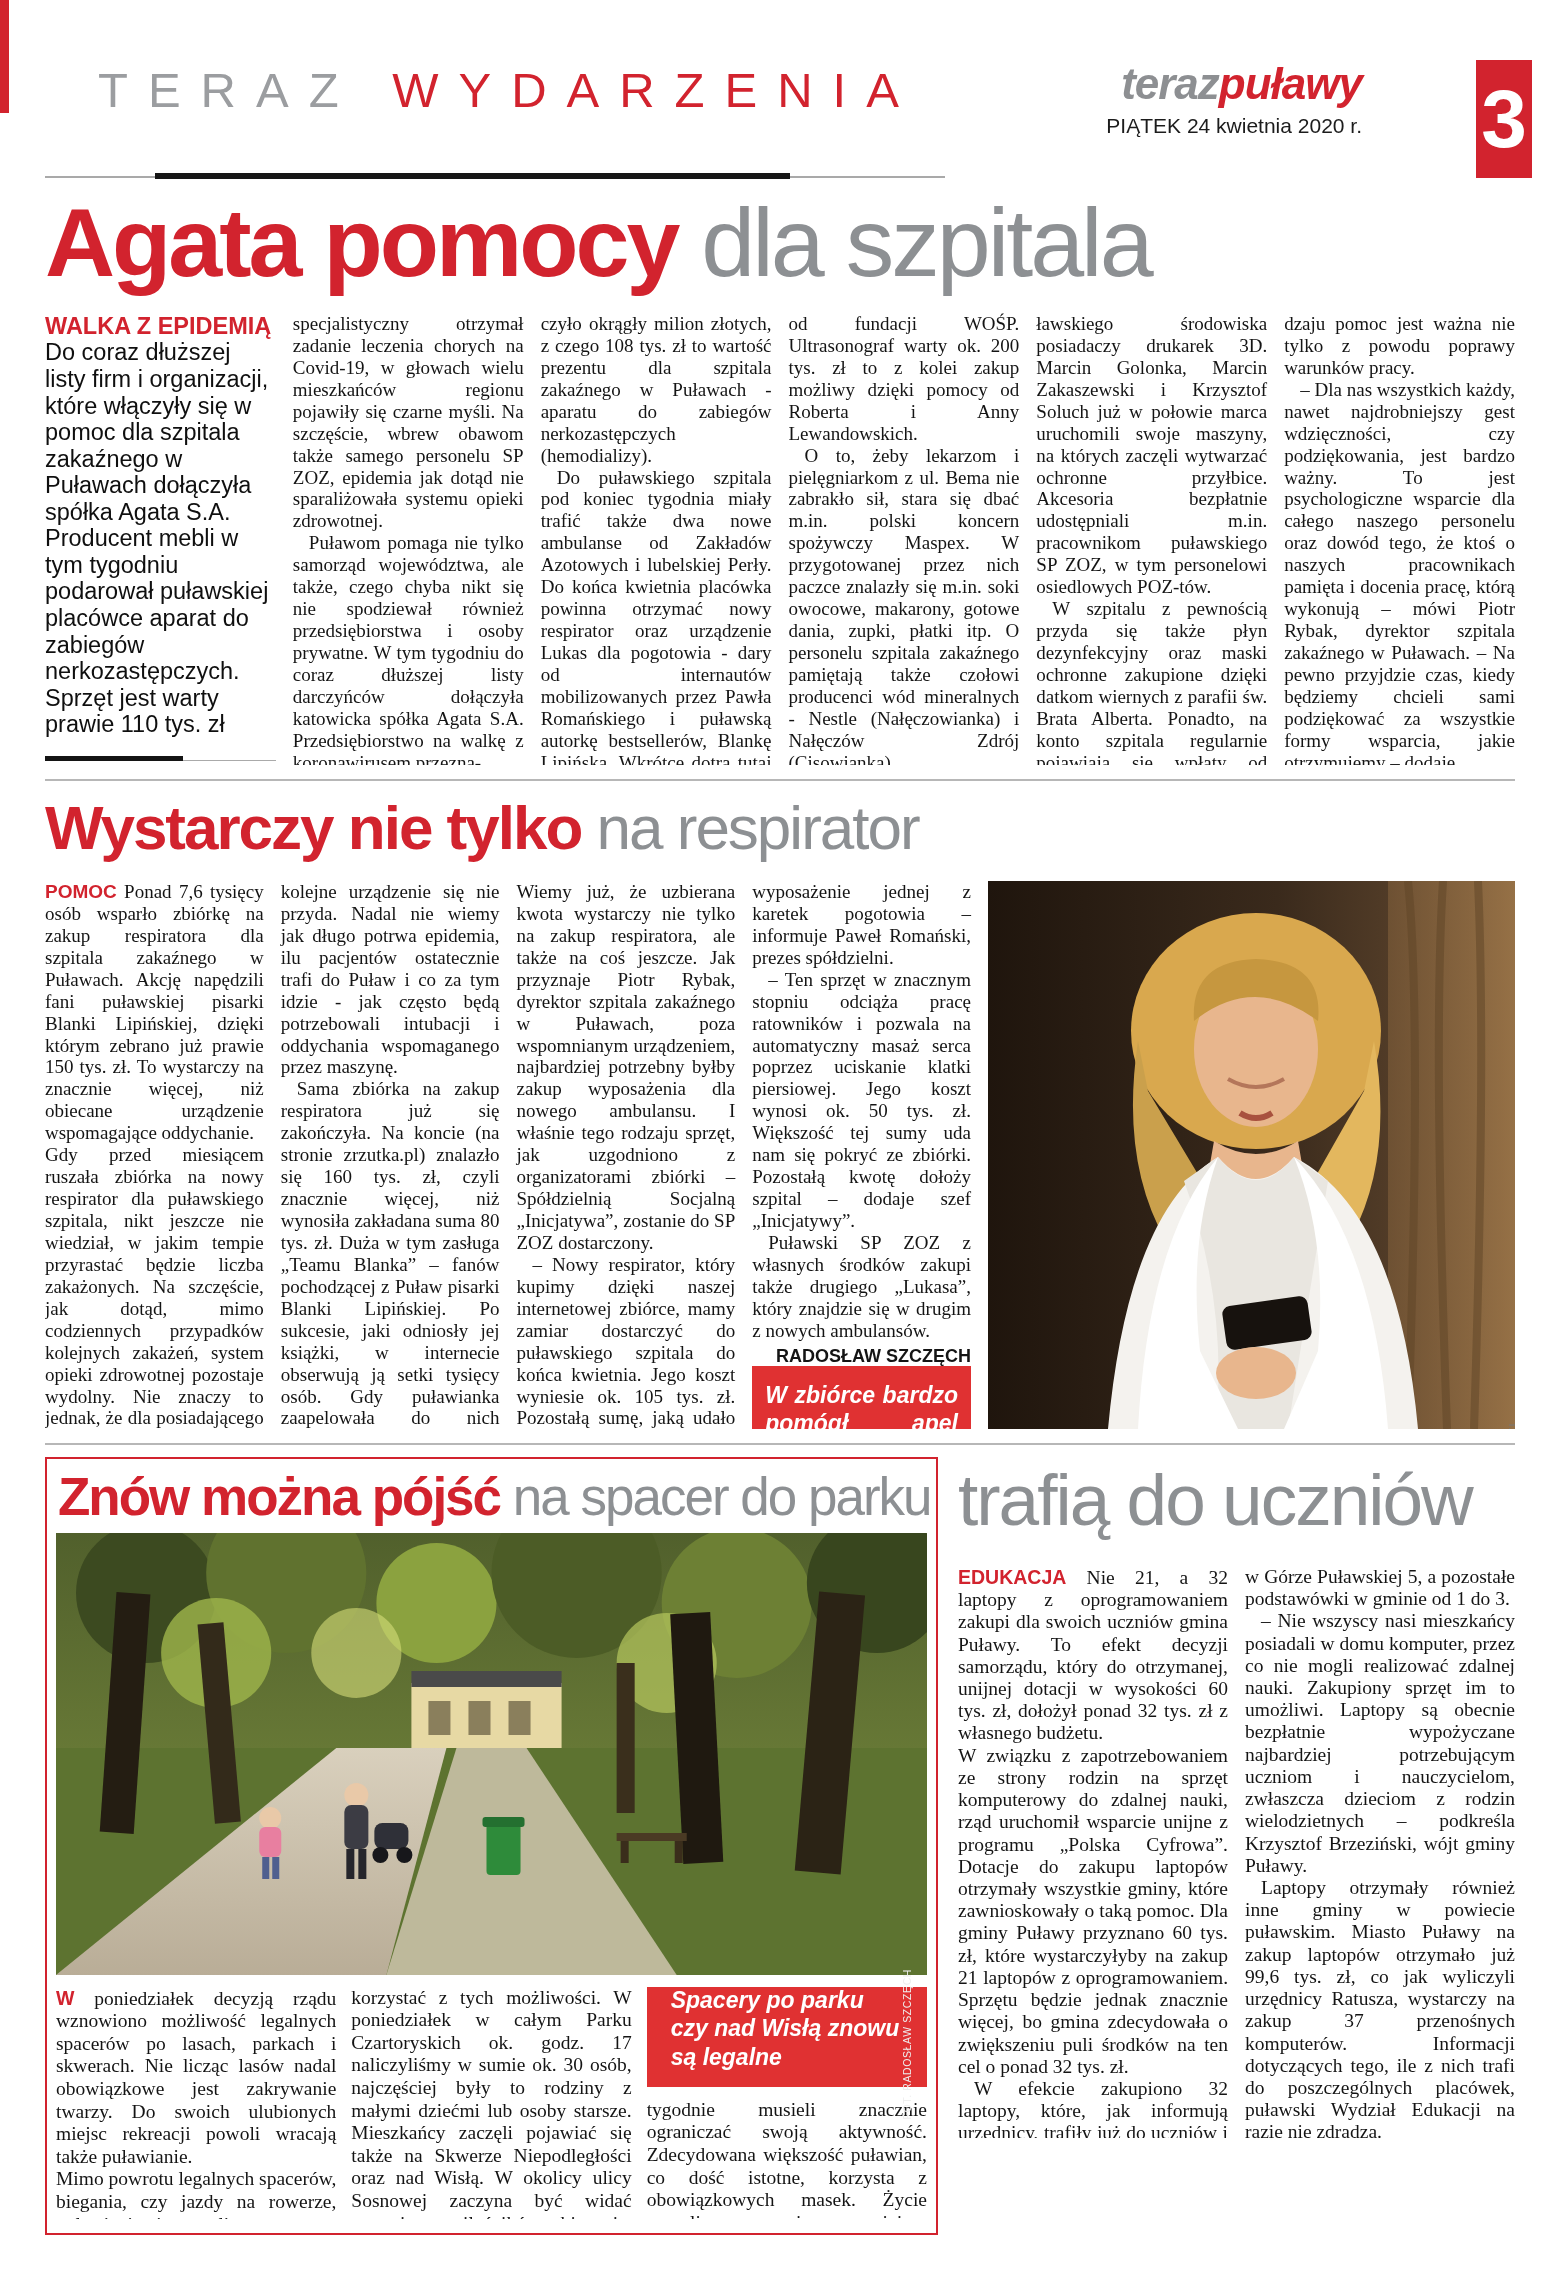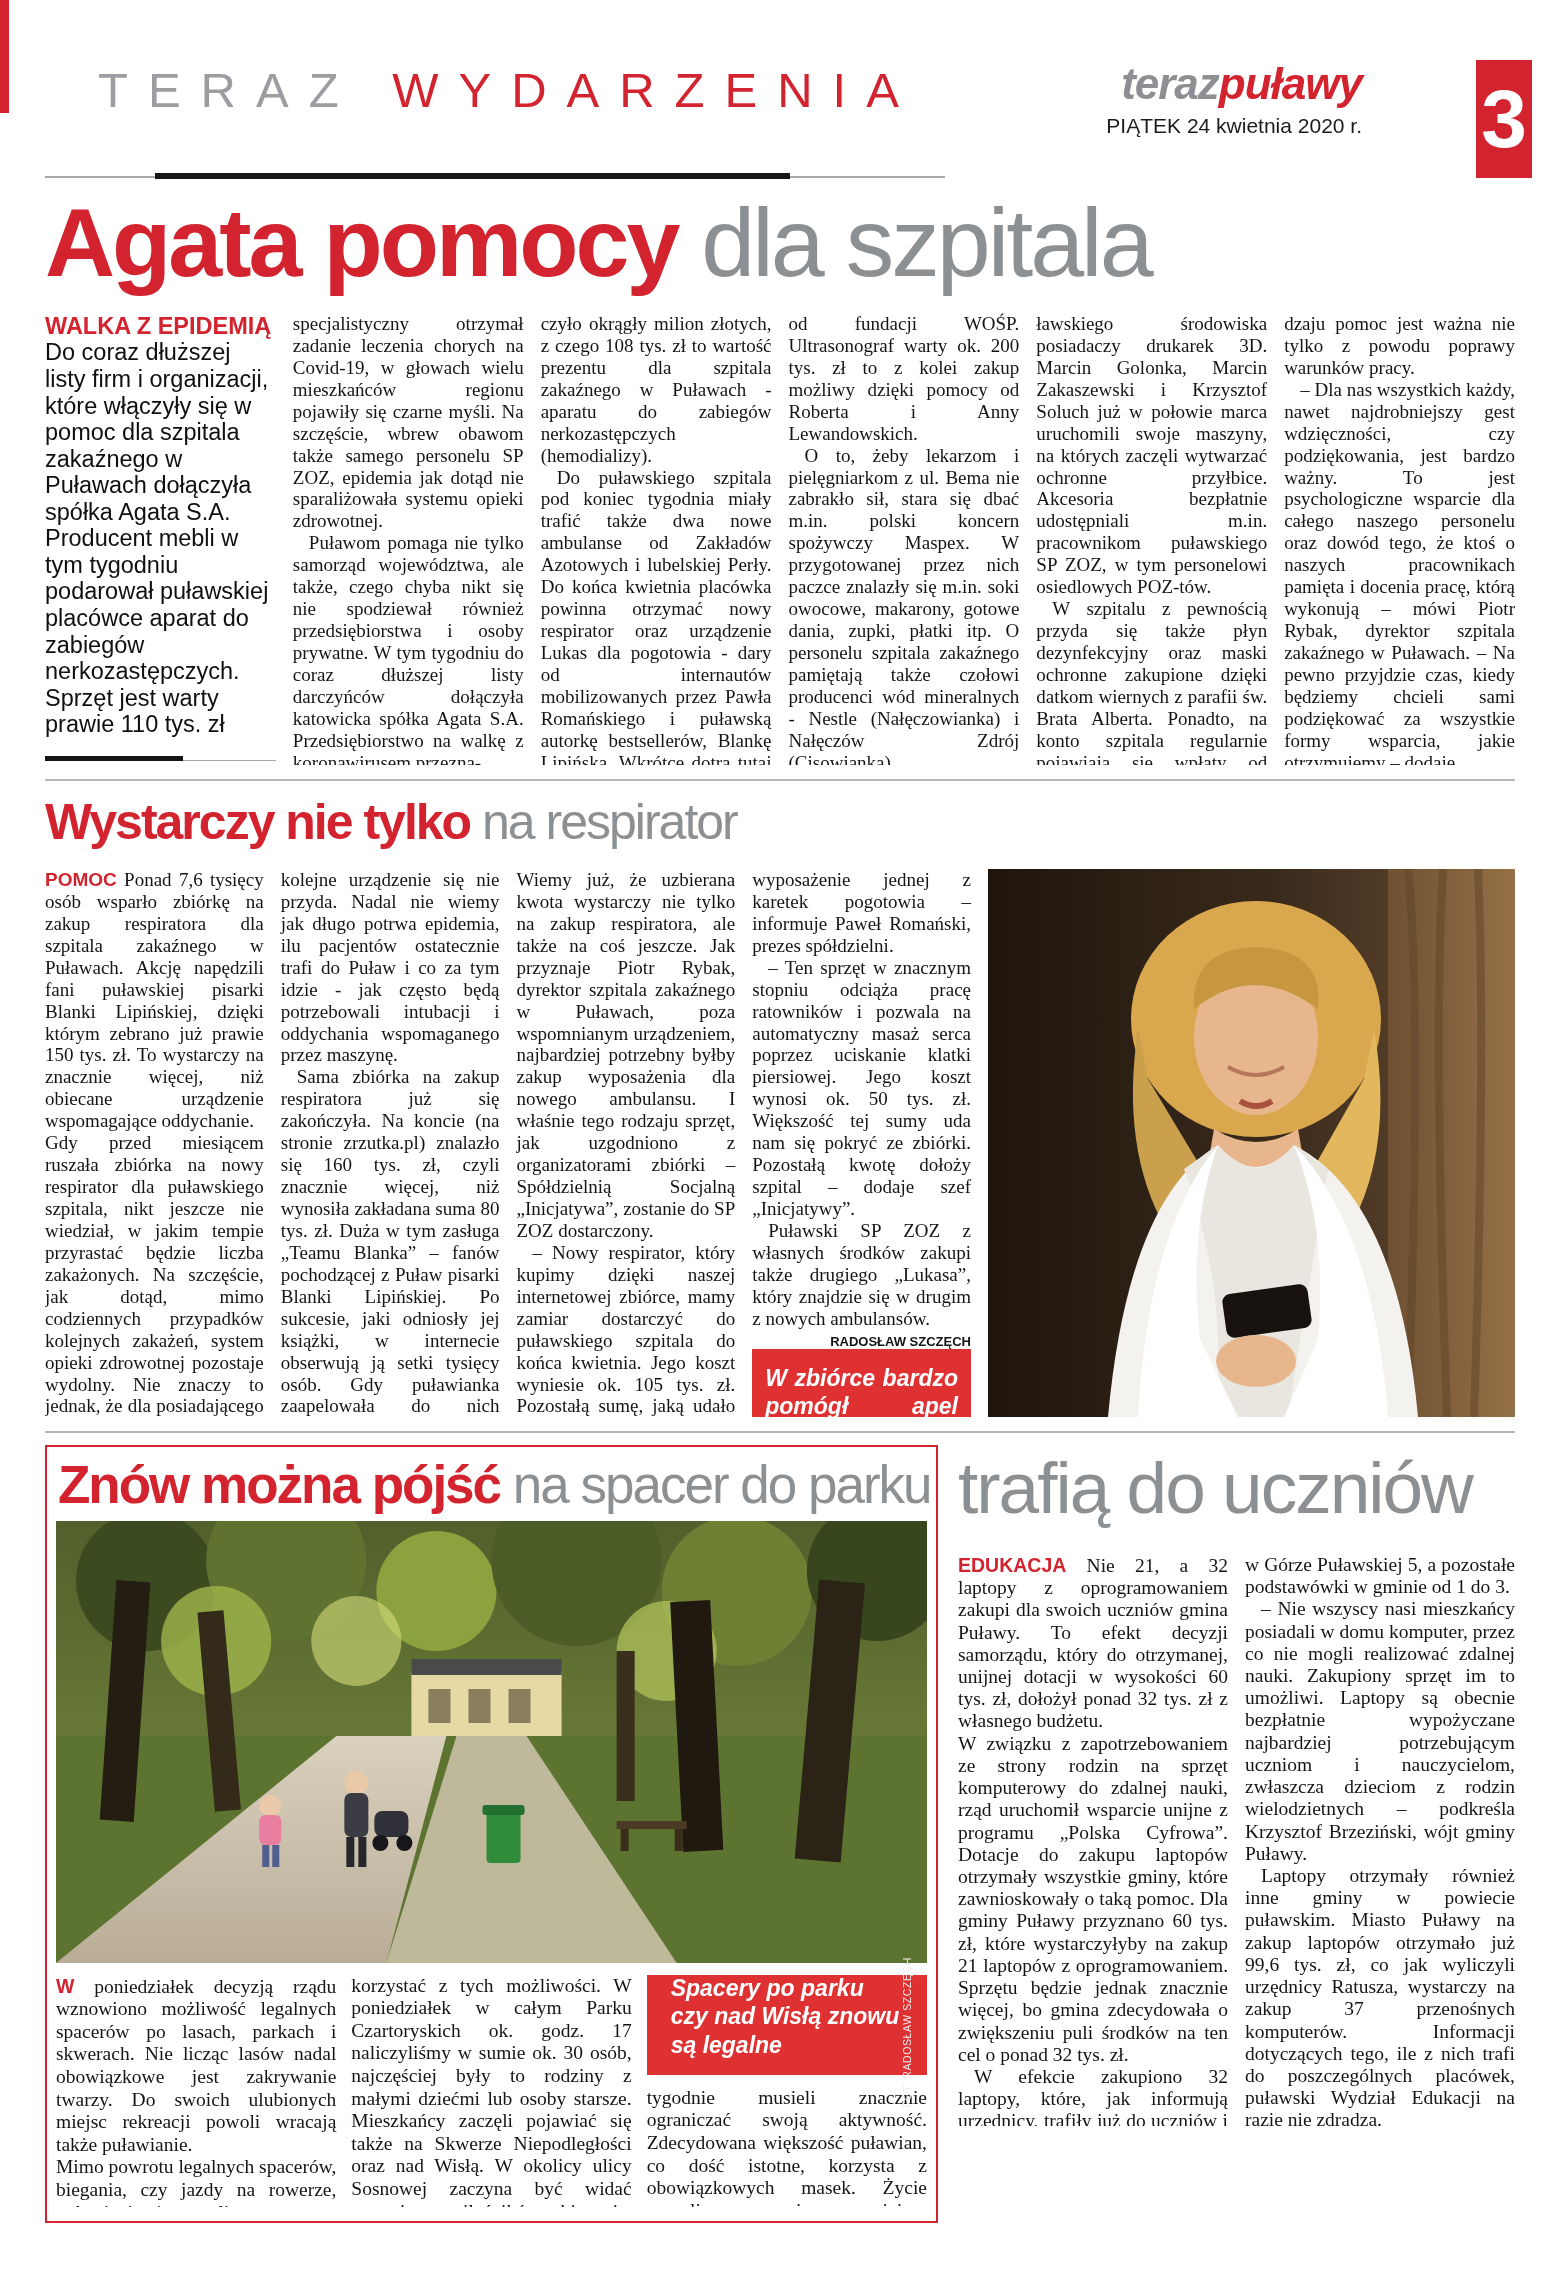--- a/index.html
+++ b/index.html
@@ -48,7 +48,7 @@
   .h1 .gray{color:var(--gray-head);font-weight:normal;}
   .h2{
     margin:16px 45px 16px;font-family:"Liberation Sans",sans-serif;font-weight:bold;
-    font-size:50px;line-height:1;letter-spacing:-2px;color:var(--red);white-space:nowrap;
+    font-size:62px;line-height:1;letter-spacing:-2px;color:var(--red);white-space:nowrap;
   }
   .h2 .gray{color:var(--gray-head);font-weight:normal;}
   

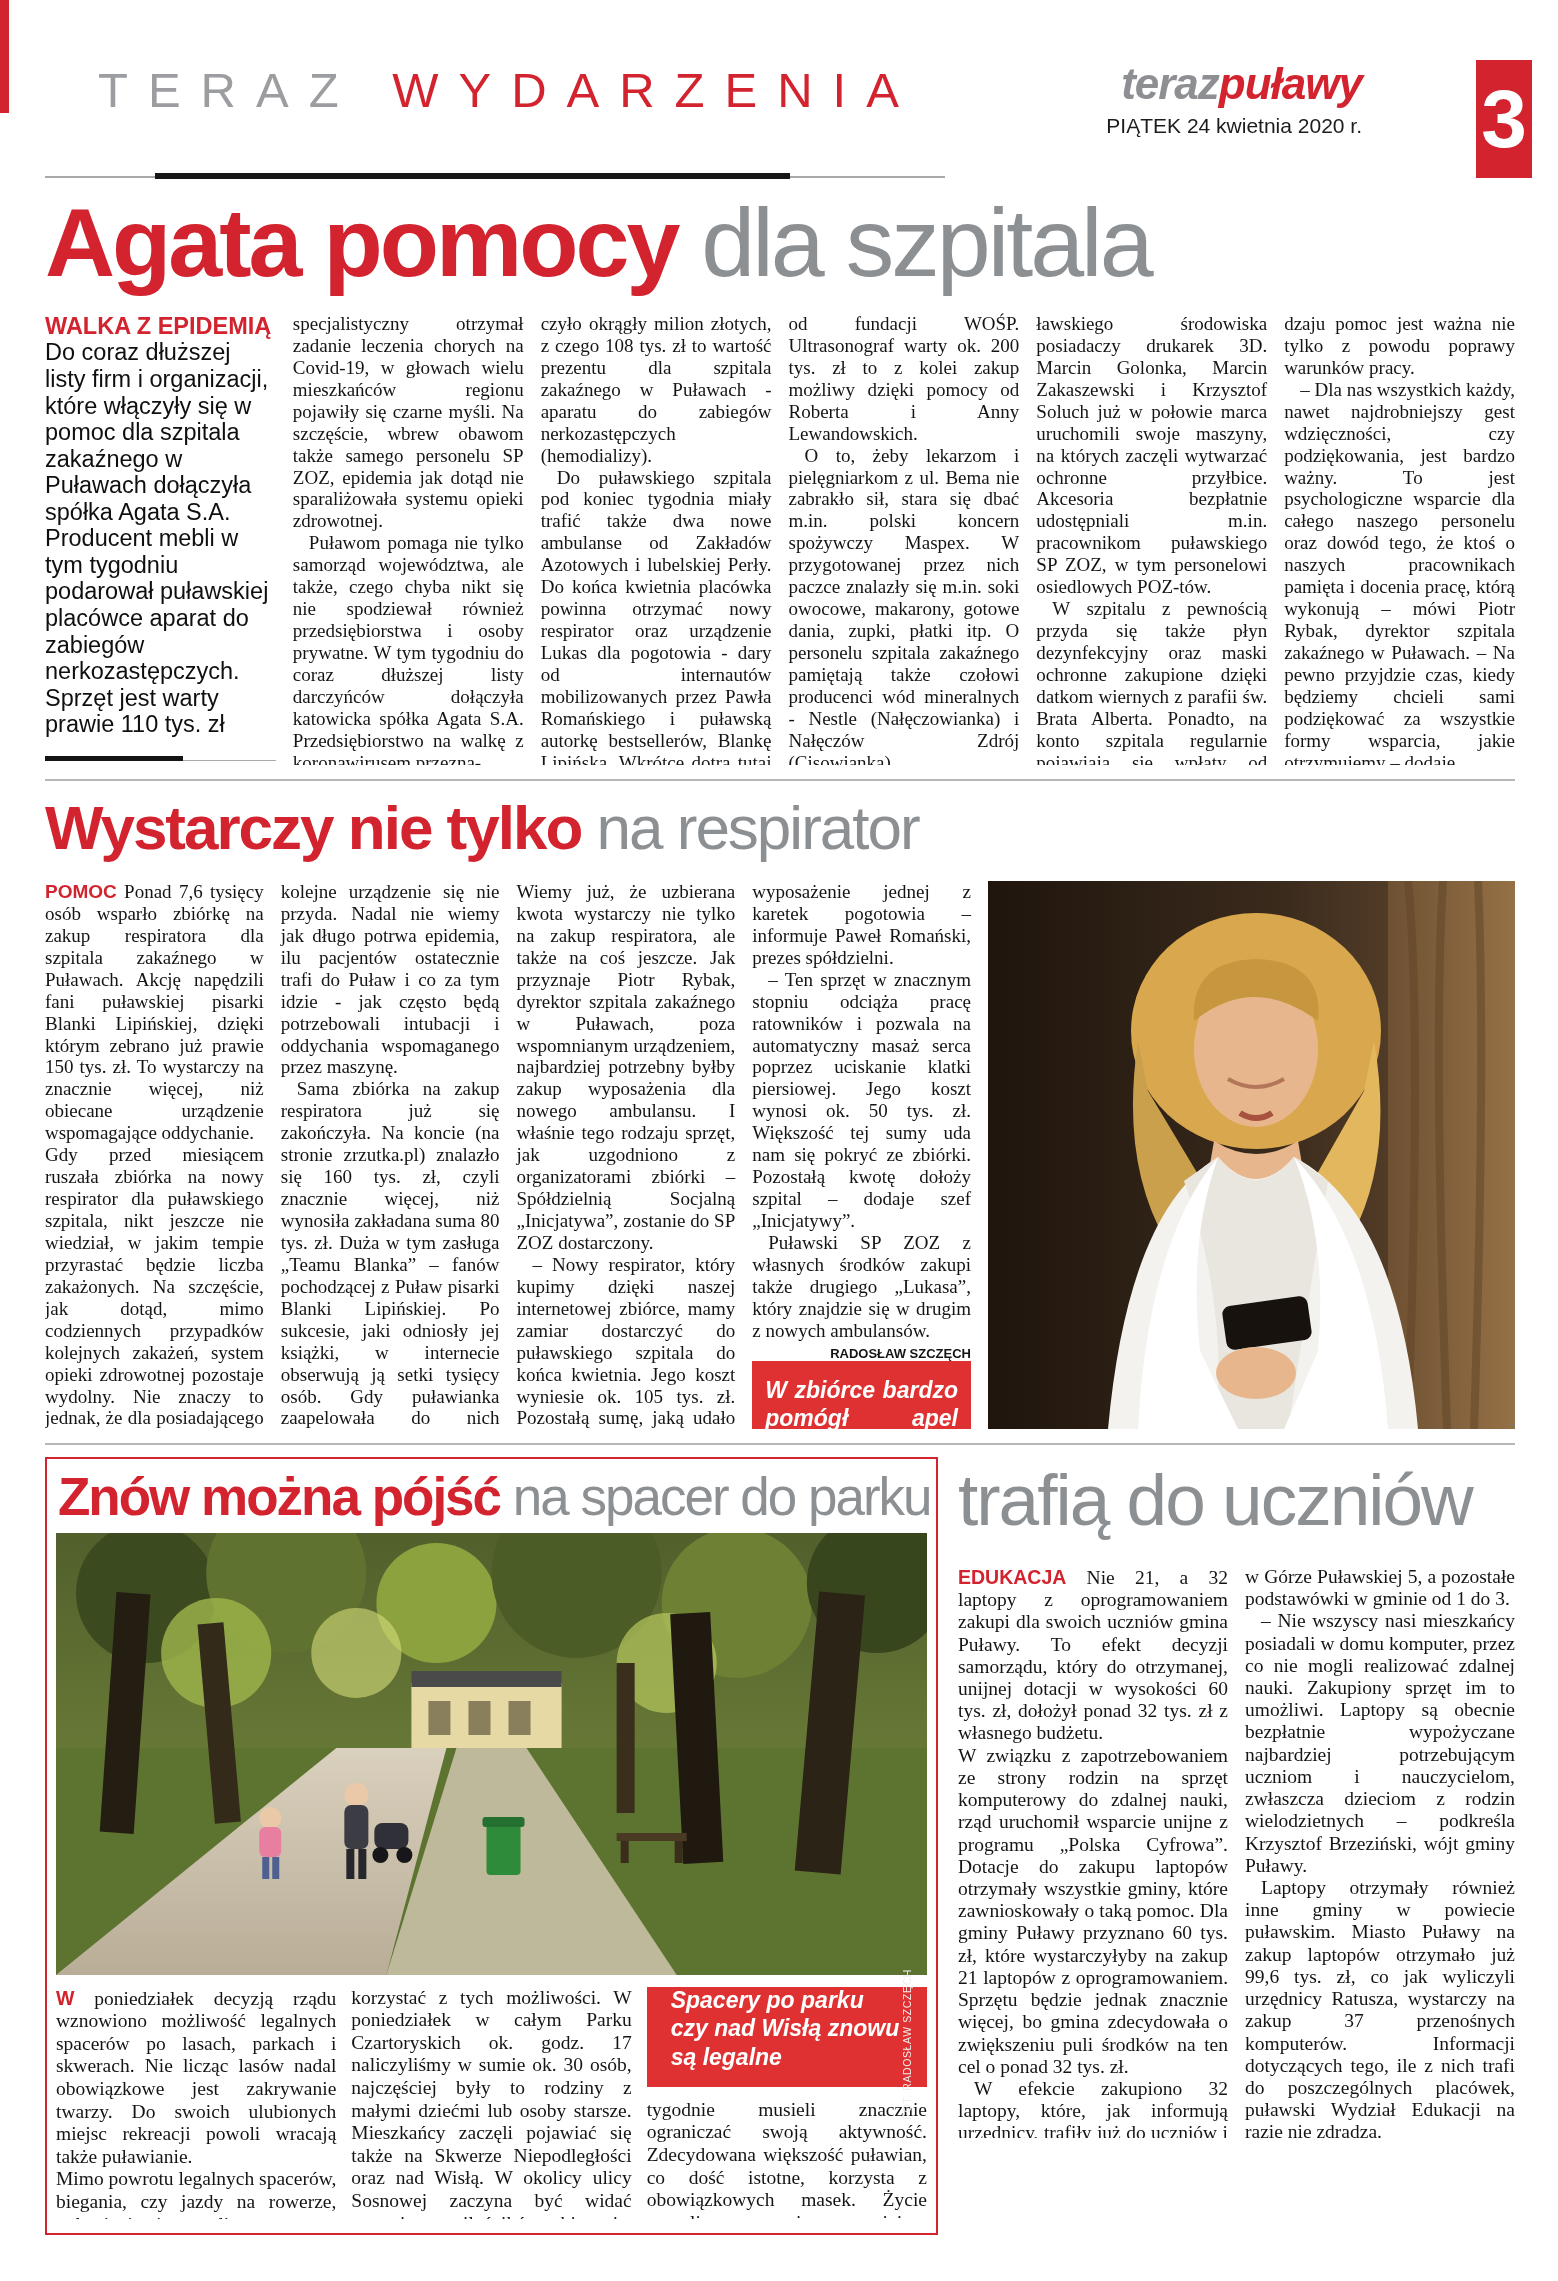--- a/index.html
+++ b/index.html
@@ -70,7 +70,7 @@
   .a2{margin:22px 43px 0 45px;display:flex;gap:17px;height:548px;overflow:hidden;}
   .a2 .col{flex:1;min-width:0;}
   .a2 .col4{display:flex;flex-direction:column;}
-  .byline-right{font-family:"Liberation Sans",sans-serif;font-weight:bold;font-size:13px;text-align:right;margin-top:4px;}
+  .byline-right{font-family:"Liberation Sans",sans-serif;font-weight:bold;font-size:18px;text-align:right;margin-top:4px;}
   .caption-box{
     margin-top:auto;background:var(--box-red);color:#fff;
     font-family:"Liberation Sans",sans-serif;font-weight:bold;font-style:italic;

